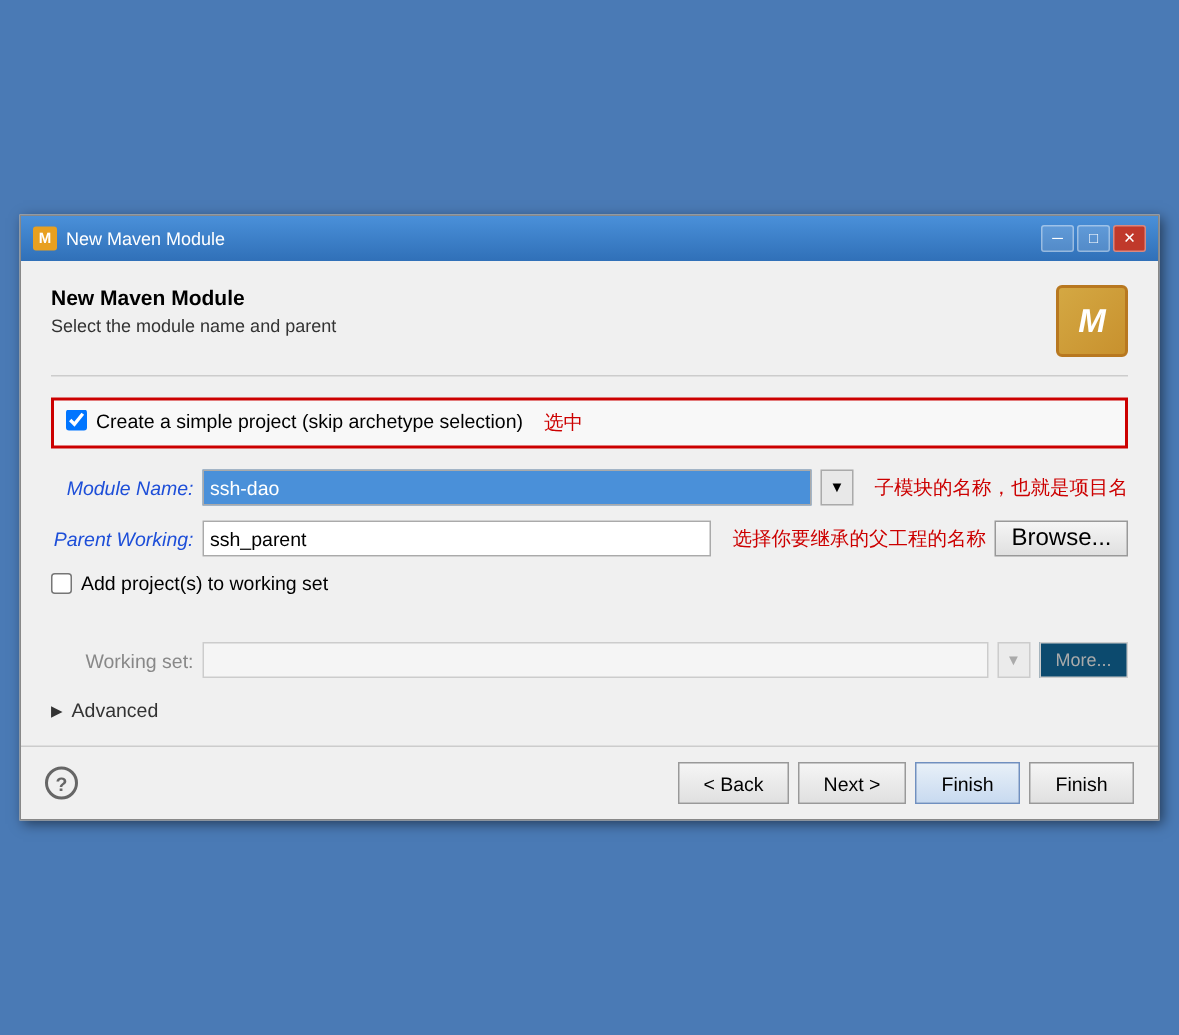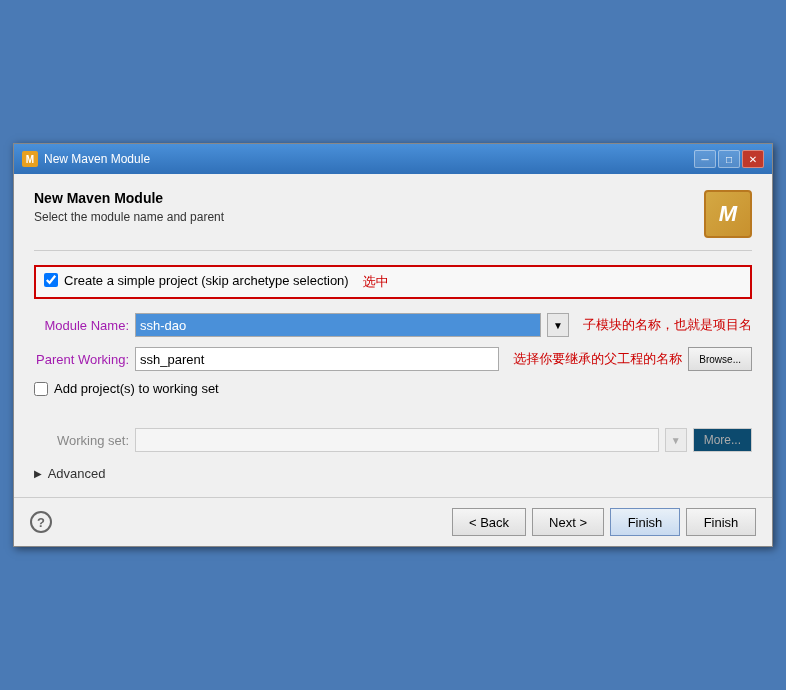--- a/index.html
+++ b/index.html
@@ -139,10 +139,11 @@
     }
     .form-label {
       font-size: 13px;
-      color: #a21caf;
+      color: #1d4ed8;
       width: 95px;
       text-align: right;
       flex-shrink: 0;
+      font-style: italic;
     }
     .form-input-wrap {
       display: flex;

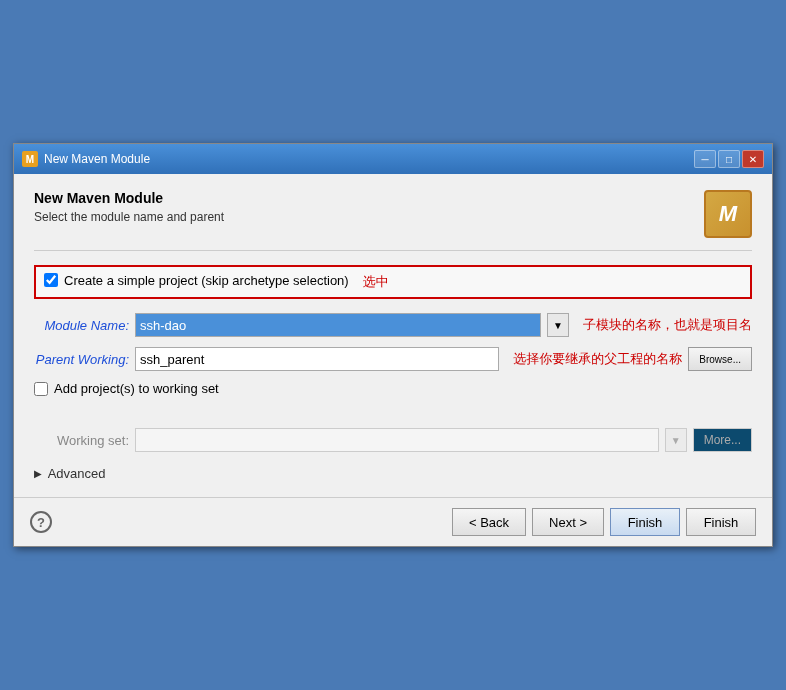--- a/index.html
+++ b/index.html
@@ -183,7 +183,7 @@
       border: 1px solid #999;
       background: linear-gradient(to bottom, #f5f5f5, #e0e0e0);
       cursor: pointer;
-      font-size: 10px;
+      font-size: 16px;
       flex-shrink: 0;
     }
     .parent-input {

